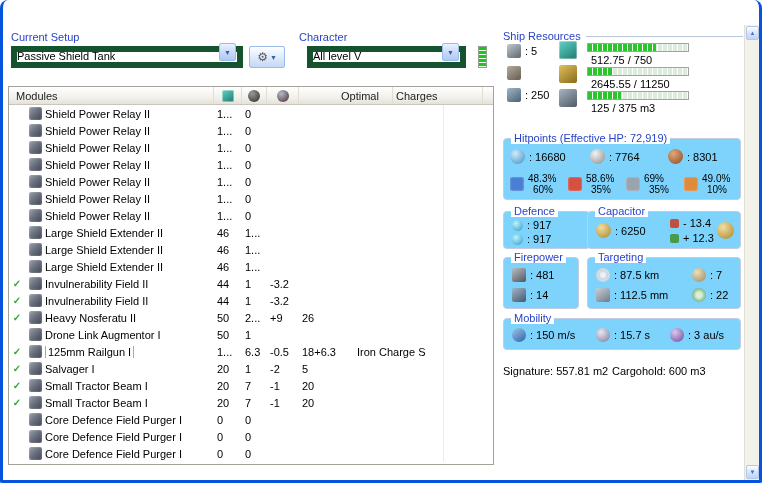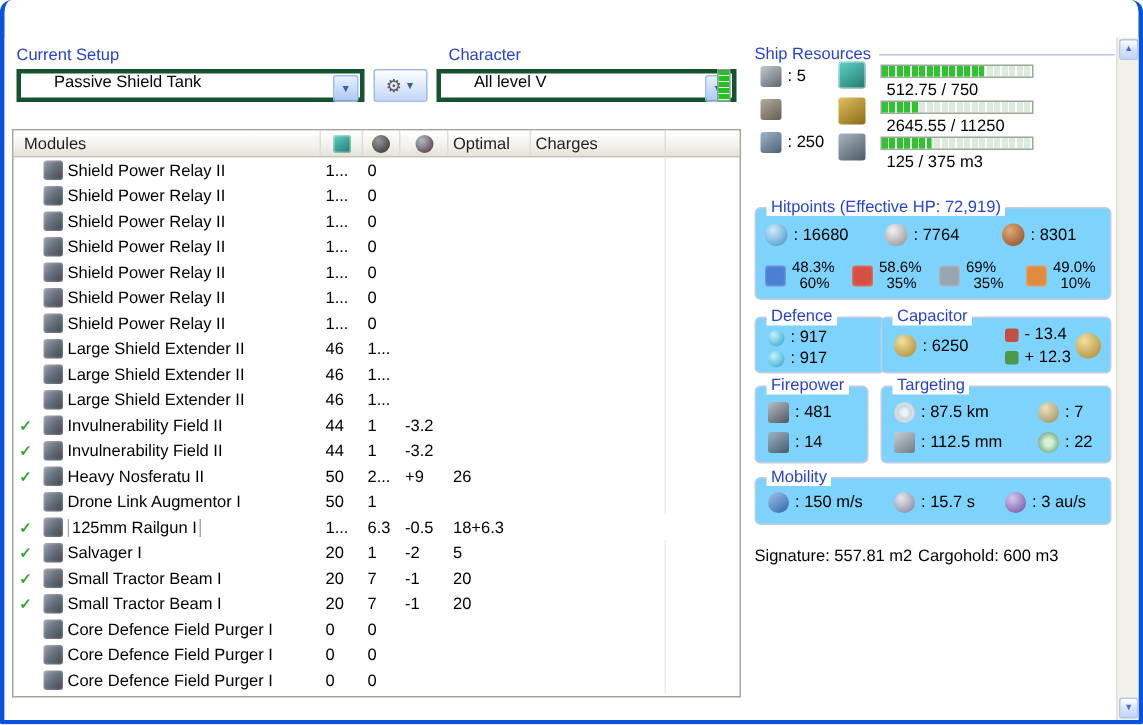--- a/index.html
+++ b/index.html
@@ -23,8 +23,8 @@
 
 .client { position:absolute; top:25px; left:0; right:0; bottom:0; background:#fff; font-size:11px; }
 .lbl { position:absolute; color:#2743C8; font-size:11px; }
-.combo { position:absolute; height:22px; border:3px solid #14532d; background:#fff;
-  display:flex; align-items:flex-start; padding-left:22px; font-size:11px; }
+.combo { position:absolute; height:22px; border:6px solid #14532d; background:#fff;
+  display:flex; align-items:flex-end; padding-left:0; font-size:11px; }
 .combo-text { flex:1; white-space:nowrap; overflow:hidden; }
 .combo-btn { width:17px; height:18px; margin:1px; border:1px solid #9DBBEB; border-radius:2px;
   background:linear-gradient(180deg,#EAF2FE,#C9DBF8 50%,#AFC8F4); display:flex; align-items:center;

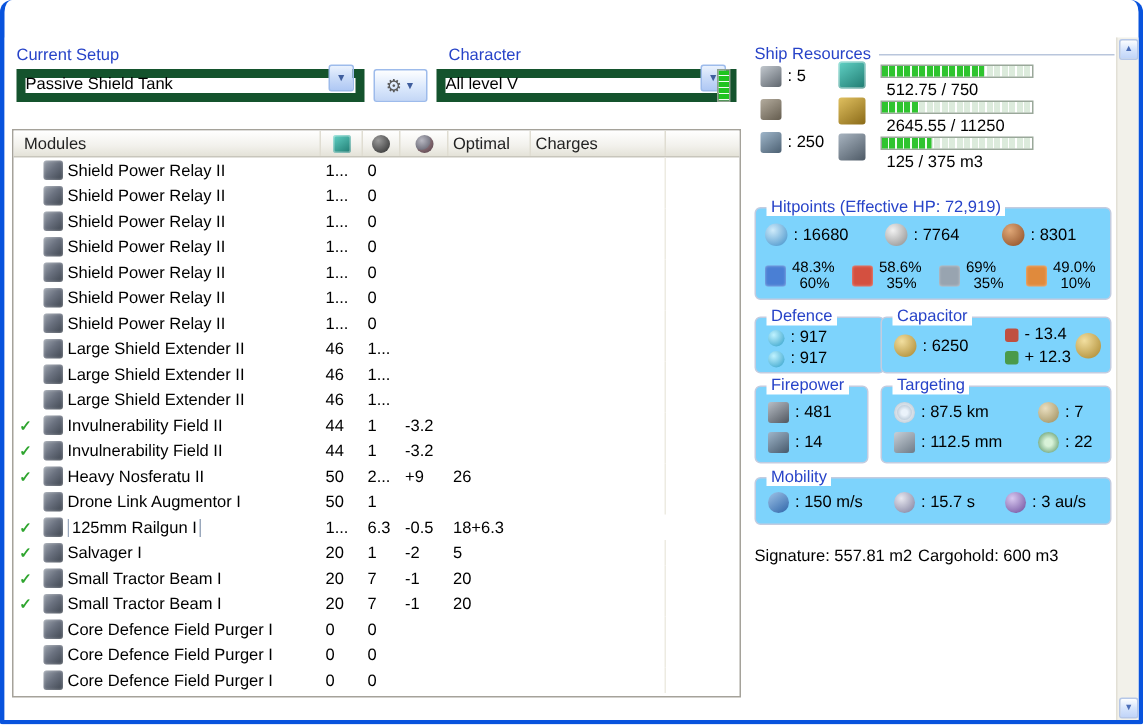--- a/index.html
+++ b/index.html
@@ -132,7 +132,7 @@
       <span class="arr">▼</span>
     </div>
     <span class="lbl" style="left:296px;top:6px">Character</span>
-    <div class="combo" style="left:288px;top:21px;width:200px">
+    <div class="combo" style="left:304px;top:21px;width:159px">
       <span class="combo-text">All level V</span>
       <span class="combo-btn">
           <span class="arr">▼</span>

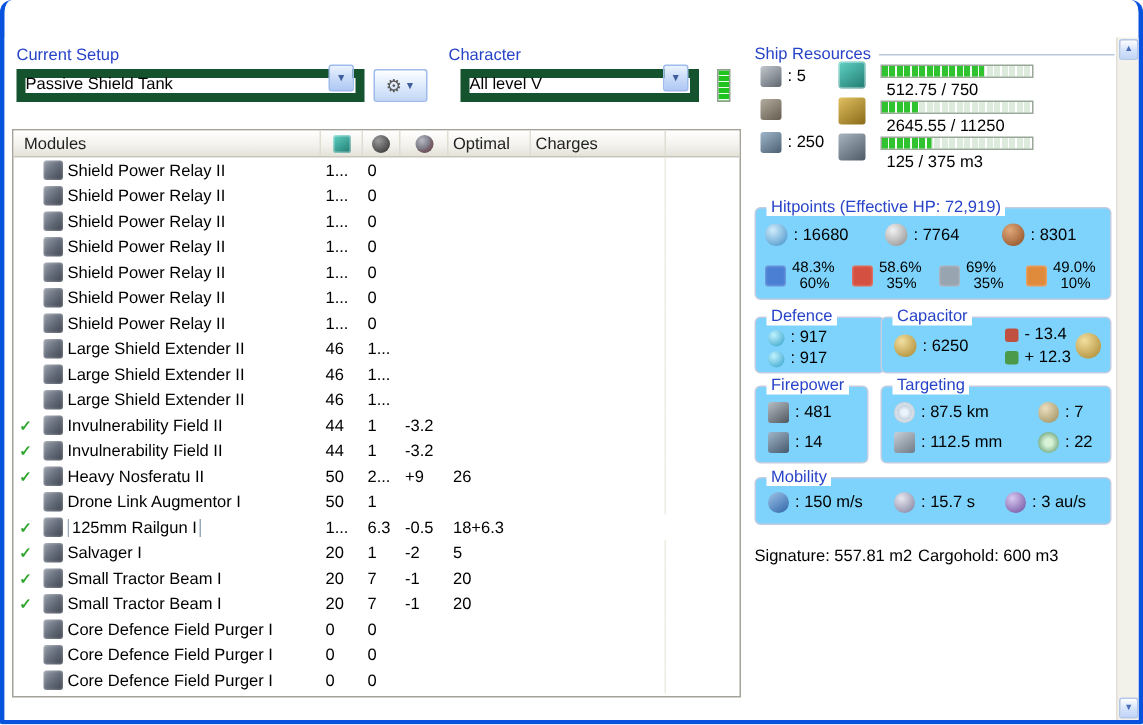--- a/index.html
+++ b/index.html
@@ -46,7 +46,7 @@
 .h-cpu { flex:0 0 28px; justify-content:center; padding-left:0; }
 .h-pg { flex:0 0 25px; justify-content:center; padding-left:0; }
 .h-cap { flex:0 0 32px; justify-content:center; padding-left:0; }
-.h-opt { flex:0 0 55px; }
+.h-opt { flex:0 0 55px;margin-left:39px; }
 .h-chg { flex:0 0 90px; }
 .h-fill { flex:1; border-right:none; }
 .hic { display:inline-block; width:12px; height:12px; }

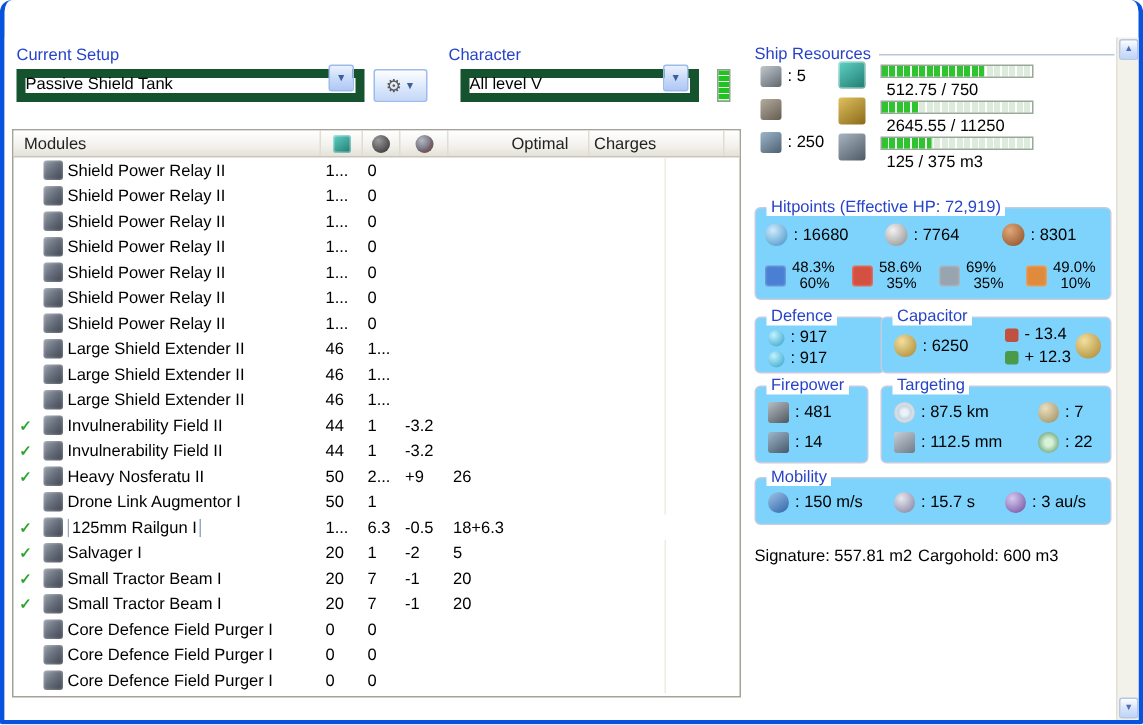--- a/index.html
+++ b/index.html
@@ -335,6 +335,7 @@
             <span class="c-pg">6.3</span>
             <span class="c-cap">-0.5</span>
             <span class="c-opt">18+6.3</span>
+            <span class="c-chg">Iron Charge S</span>
           </div>
           <div class="trow">
             <span class="c-check">✓</span>

